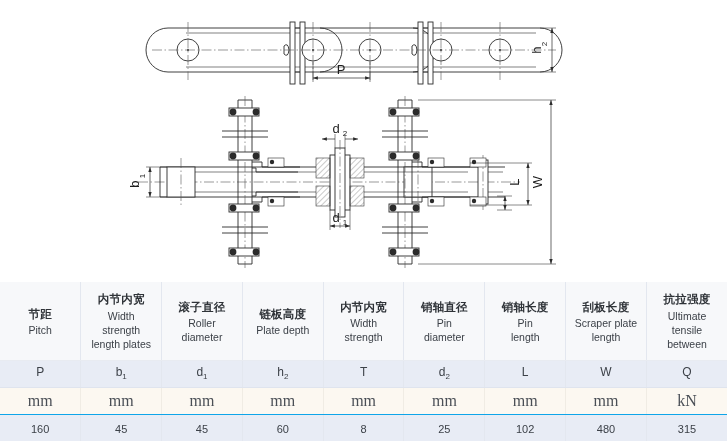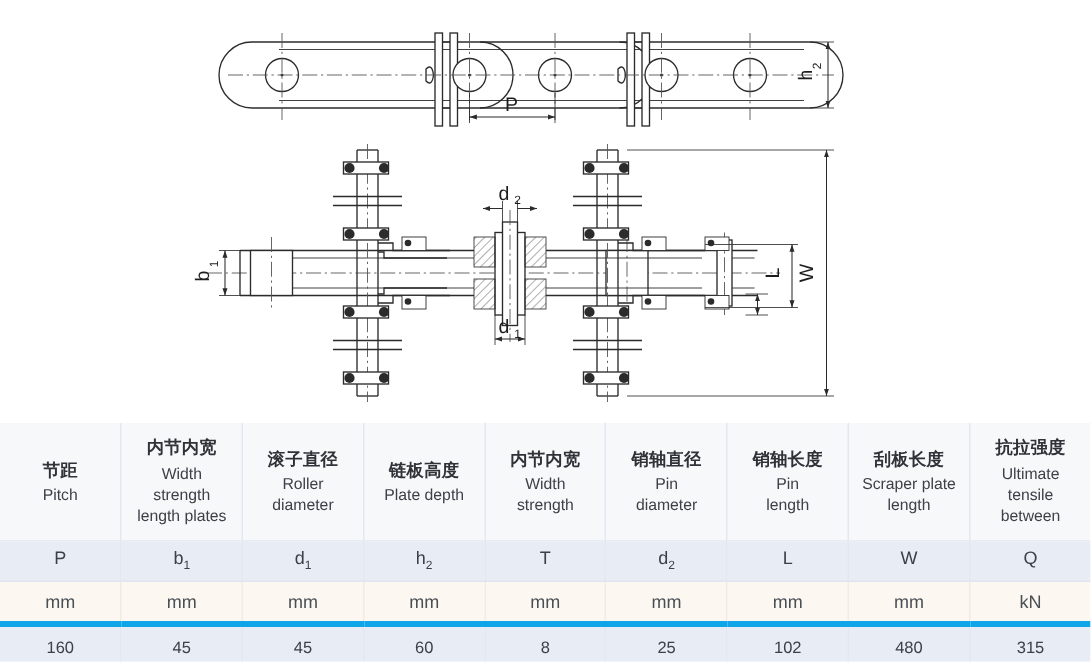--- a/index.html
+++ b/index.html
@@ -87,10 +87,11 @@
   tr.row-unit { background: #fcf8f1; }
   tr.row-unit td {
     height: 26px;
-    font-size: 12px;
+    font-size: 16px;
     color: #4a4f56;
     border-right: 1px solid #f0ece4;
-    border-bottom: 4px solid #0ea5e9;
+    border-bottom: 1px solid #0ea5e9;
+    font-family: Liberation Serif, serif;
   }
 
   tr.row-value { background: #e8ecf5; }

